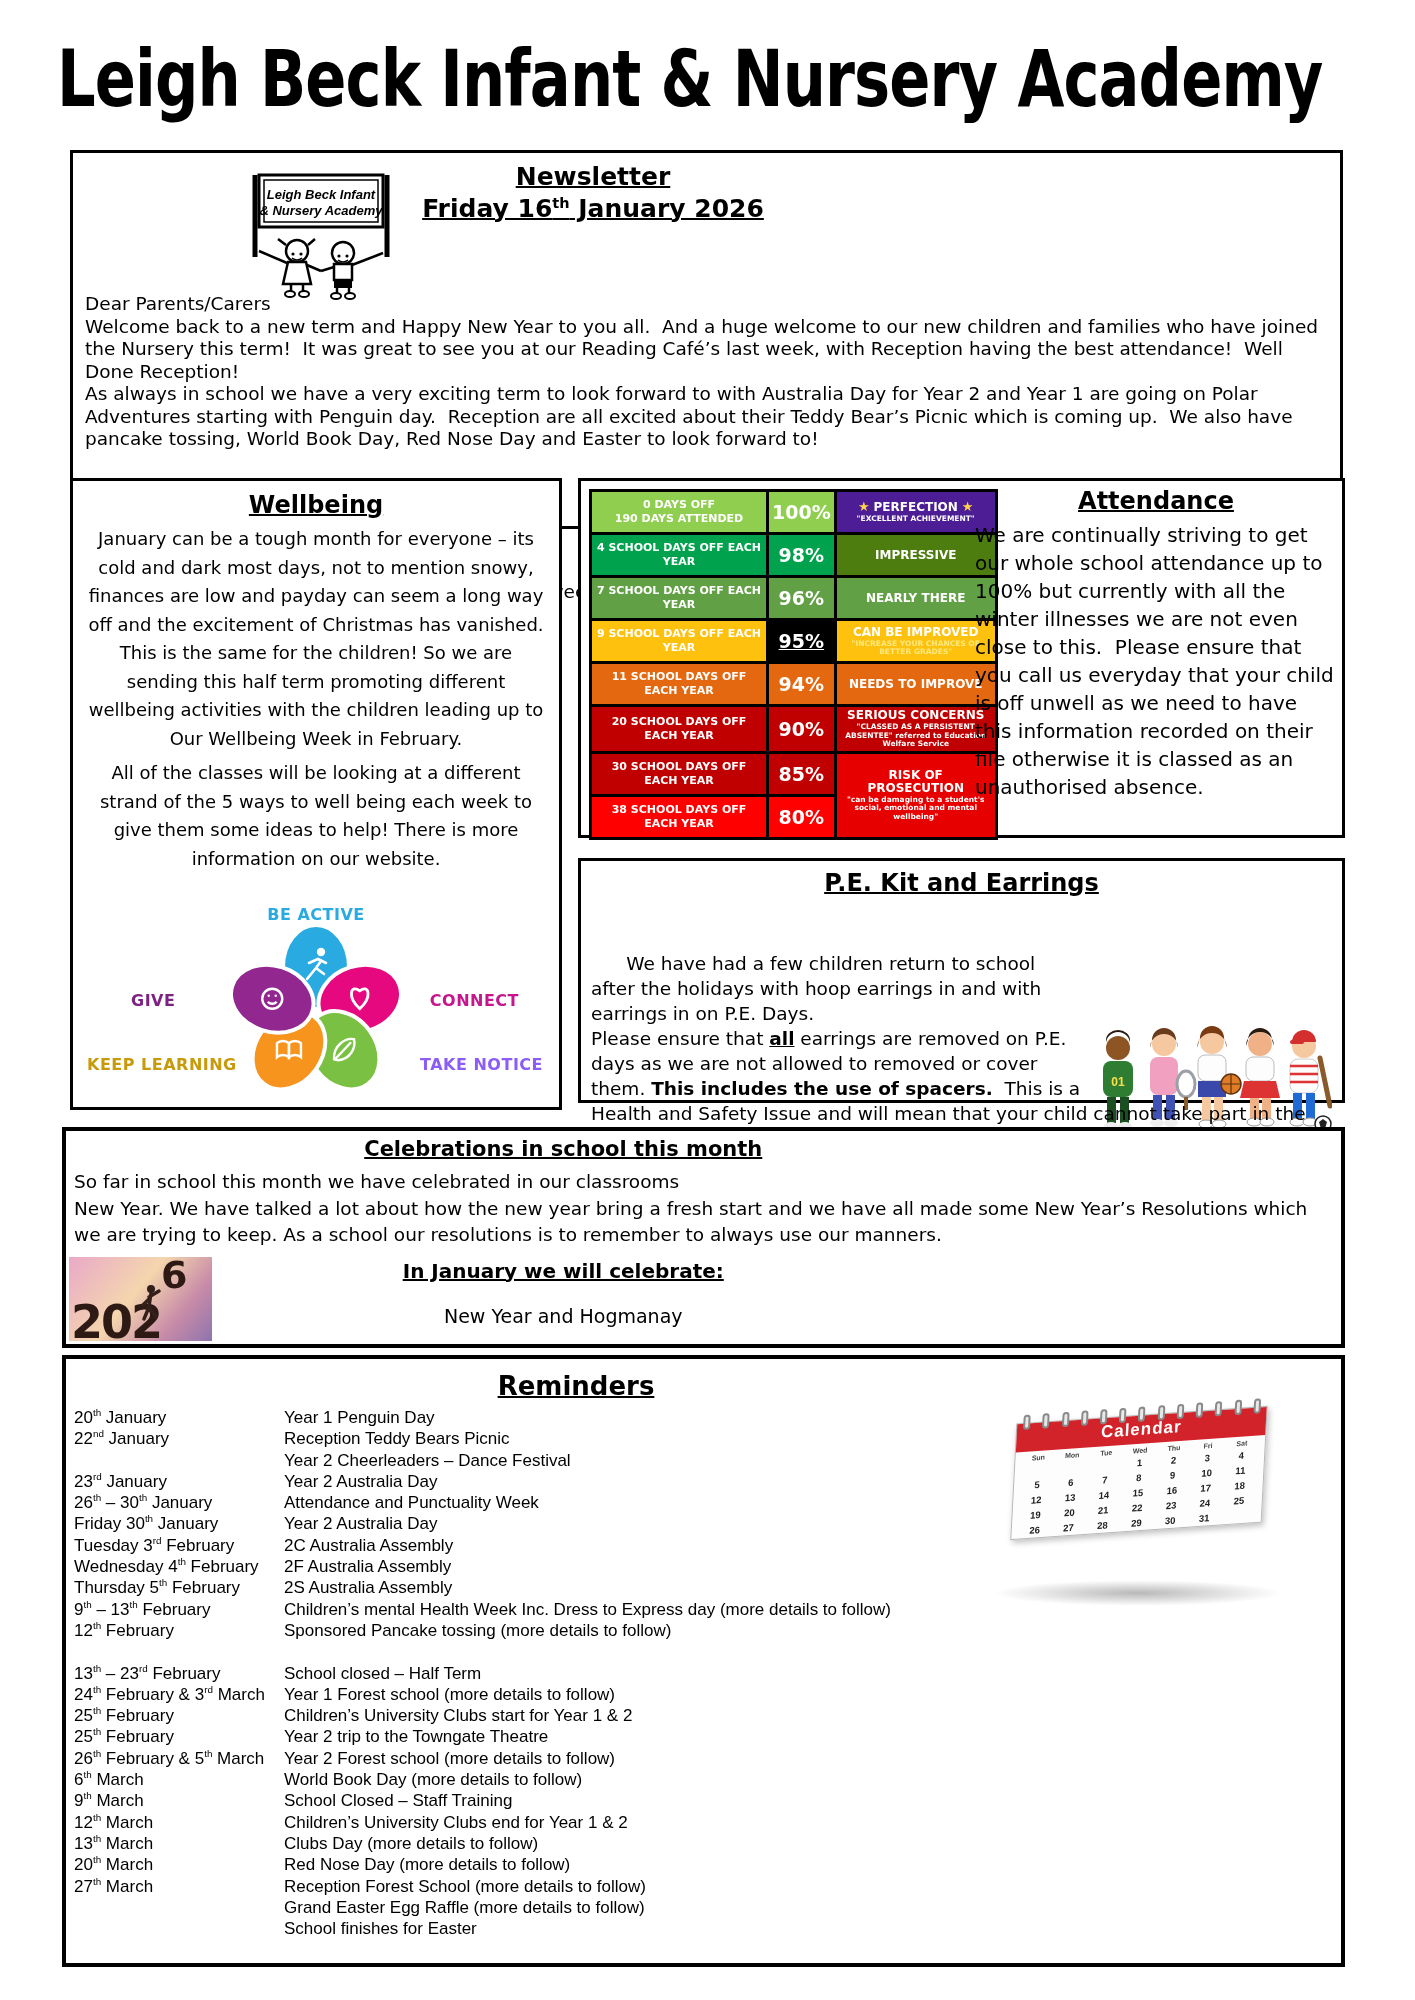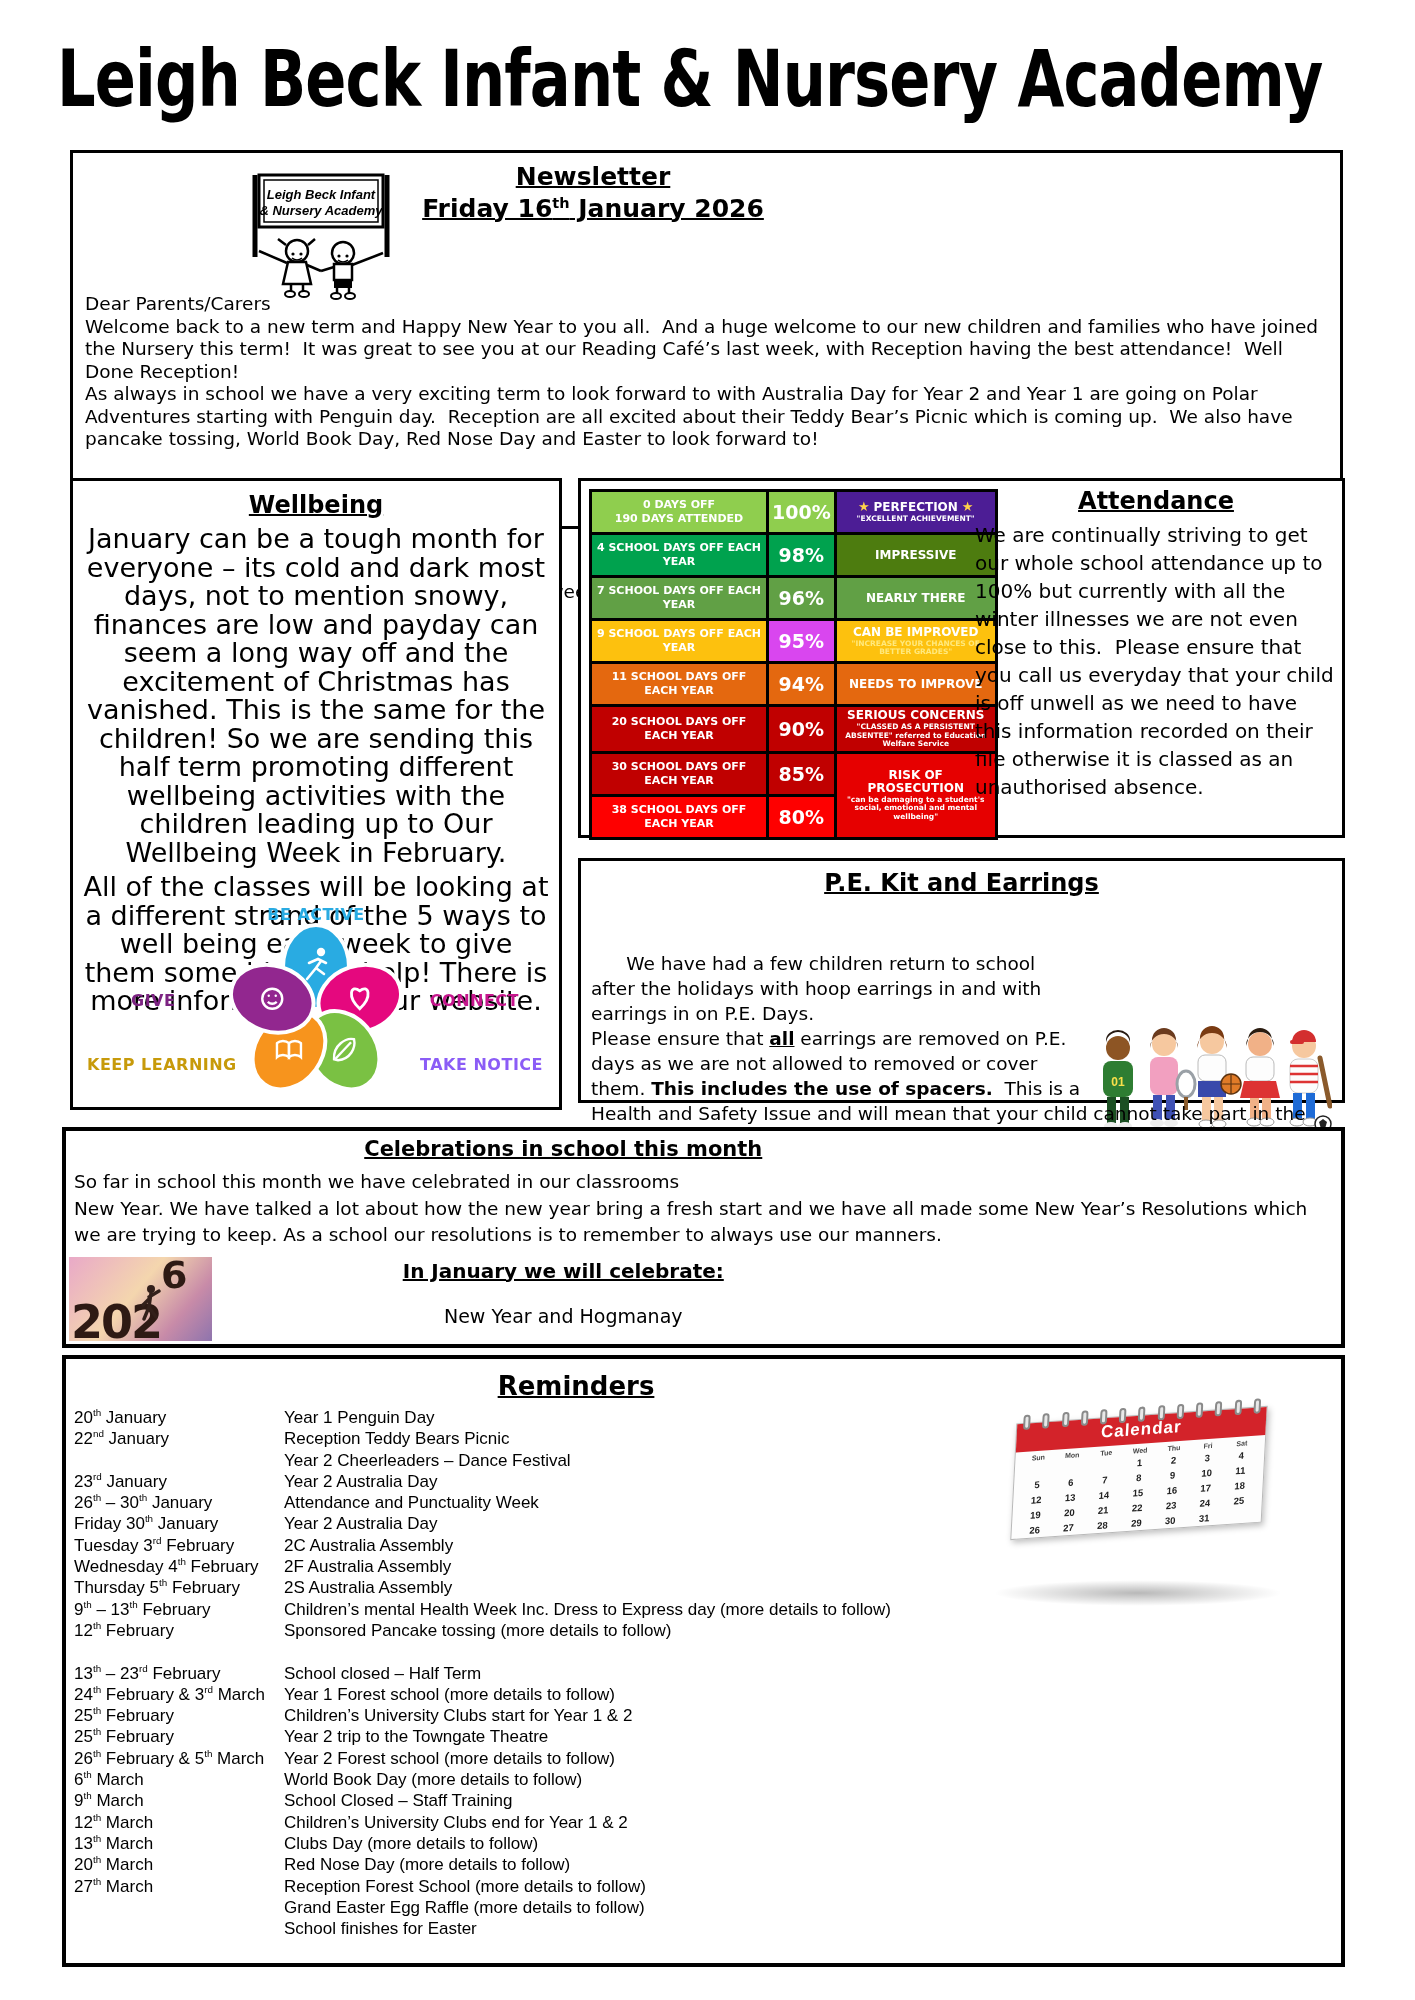--- a/index.html
+++ b/index.html
@@ -27,7 +27,7 @@
   .box-wellbeing{left:70px;top:478px;width:492px;height:632px;}
   .wb-title{margin-top:10px;text-align:center;font-size:24px;font-weight:bold;
             text-decoration:underline;text-decoration-thickness:2px;}
-  .wb-para{margin:6px 10px 0 10px;text-align:center;font-size:27px;line-height:28.5px;}
+  .wb-para{margin:6px 10px 0 10px;text-align:center;font-size:18px;line-height:28.5px;}
   .fw-wrap{position:absolute;left:0;bottom:6px;width:100%;height:196px;}
   .fw-label{position:absolute;font-size:16px;font-weight:bold;letter-spacing:.5px;}
   .fw-be-active{left:0;right:0;top:0;text-align:center;}

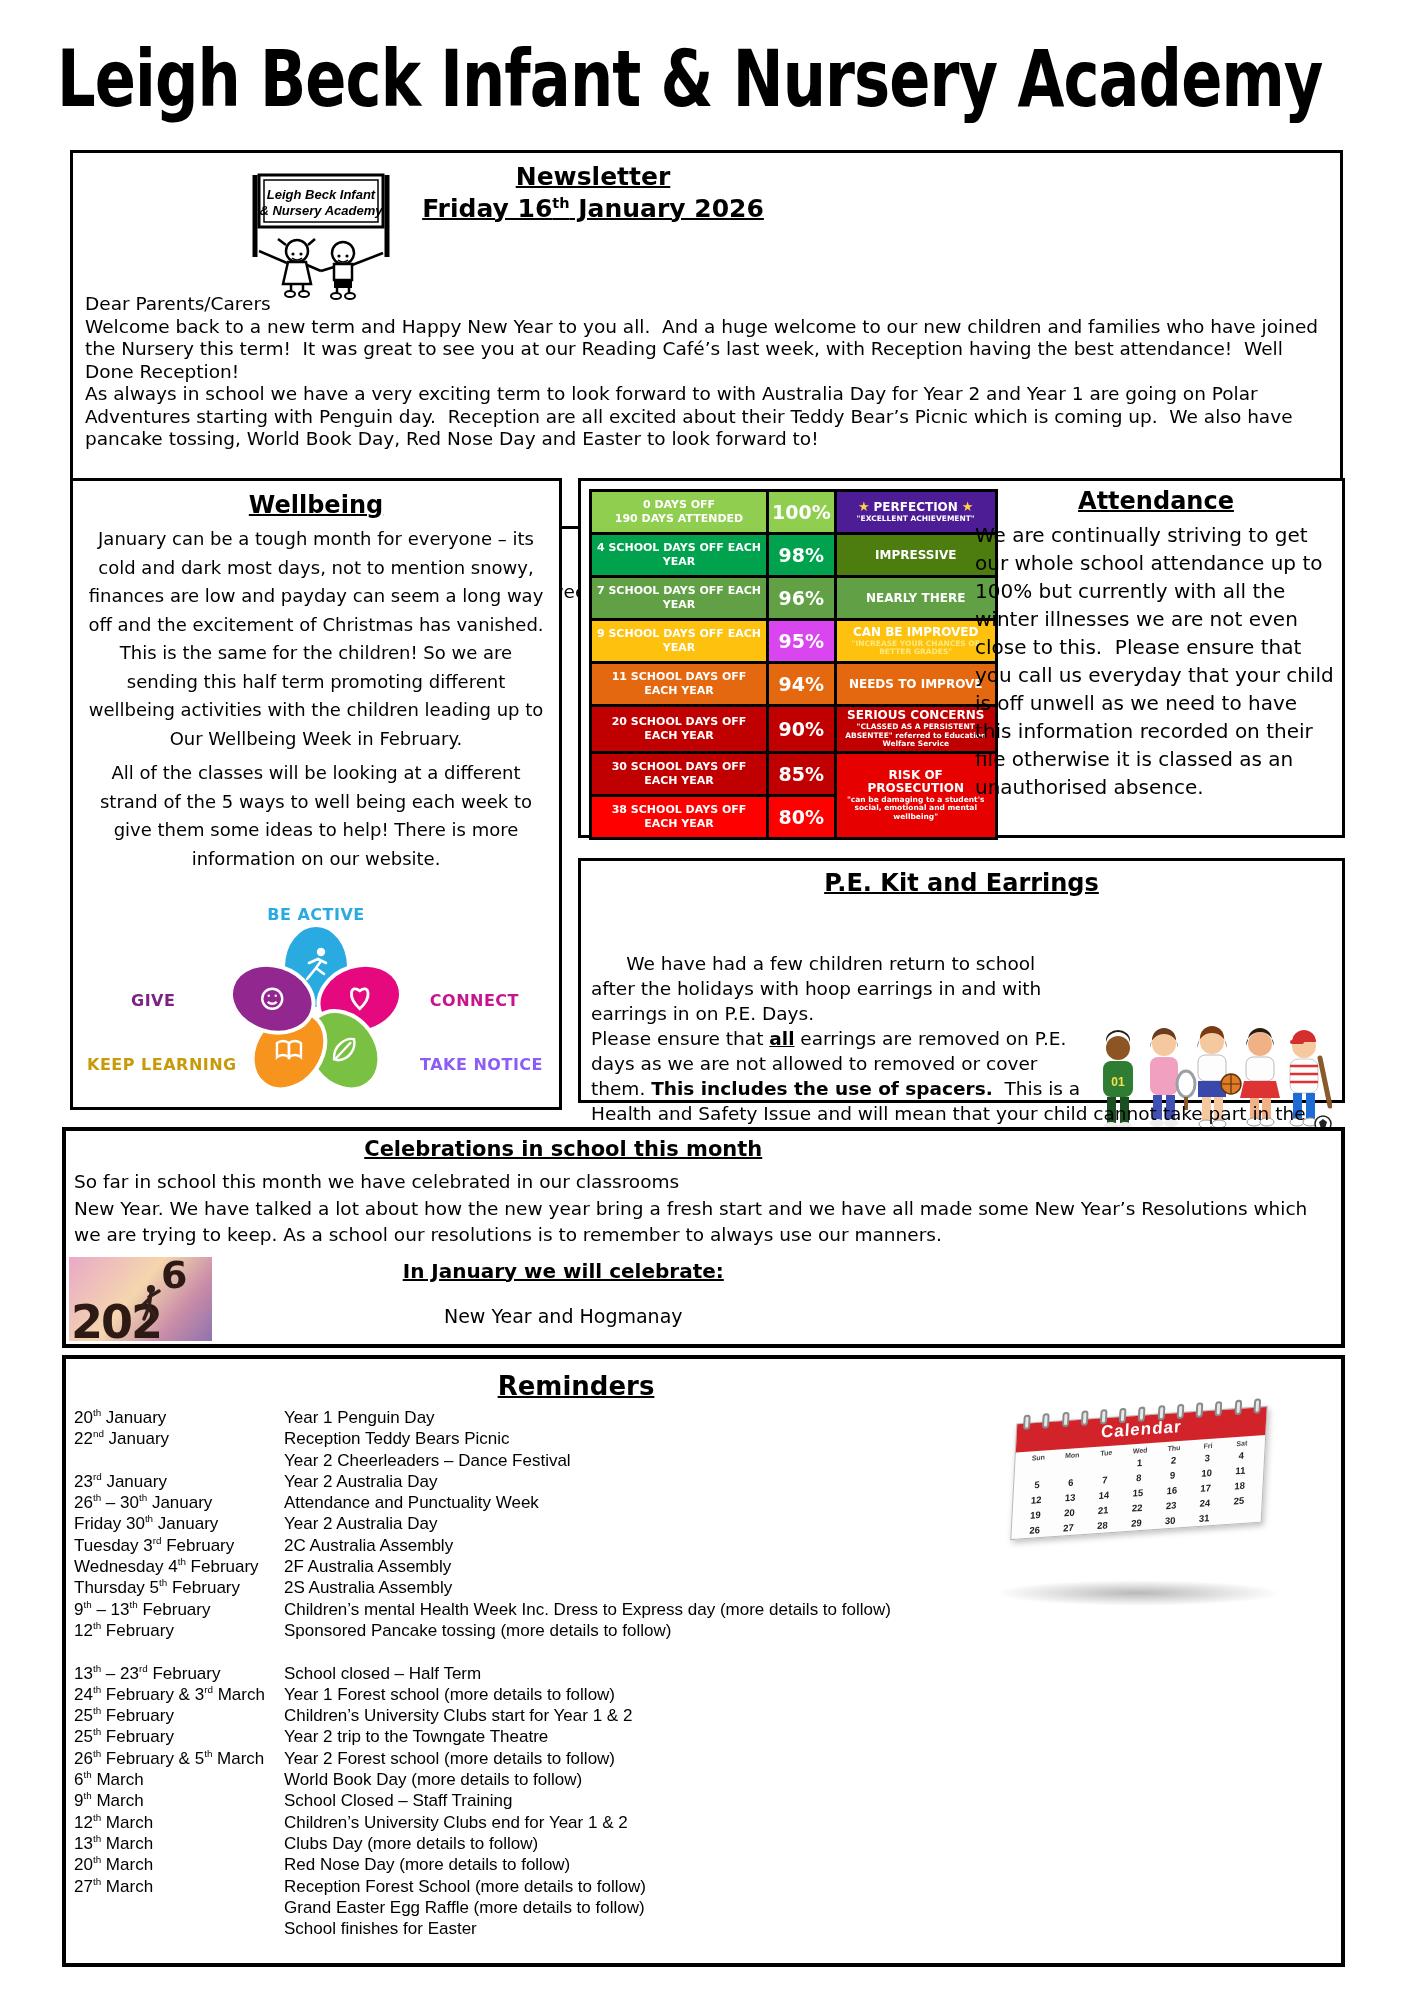--- a/index.html
+++ b/index.html
@@ -233,7 +233,7 @@
           </tr>
           <tr>
             <td class="att-days" style="background: rgb(253, 193, 14);">9 SCHOOL DAYS OFF EACH YEAR</td>
-            <td class="att-pct" style="background: #d946ef;">95%</td>
+            <td class="att-pct" style="background: #000000; text-decoration: underline;">95%</td>
             <td class="att-desc" style="background: rgb(253, 193, 14);">
               <div class="att-desc-title">CAN BE IMPROVED</div>
               <div class="att-desc-sub" style="color: rgb(255, 233, 125);">"INCREASE YOUR CHANCES OF BETTER GRADES"</div>

